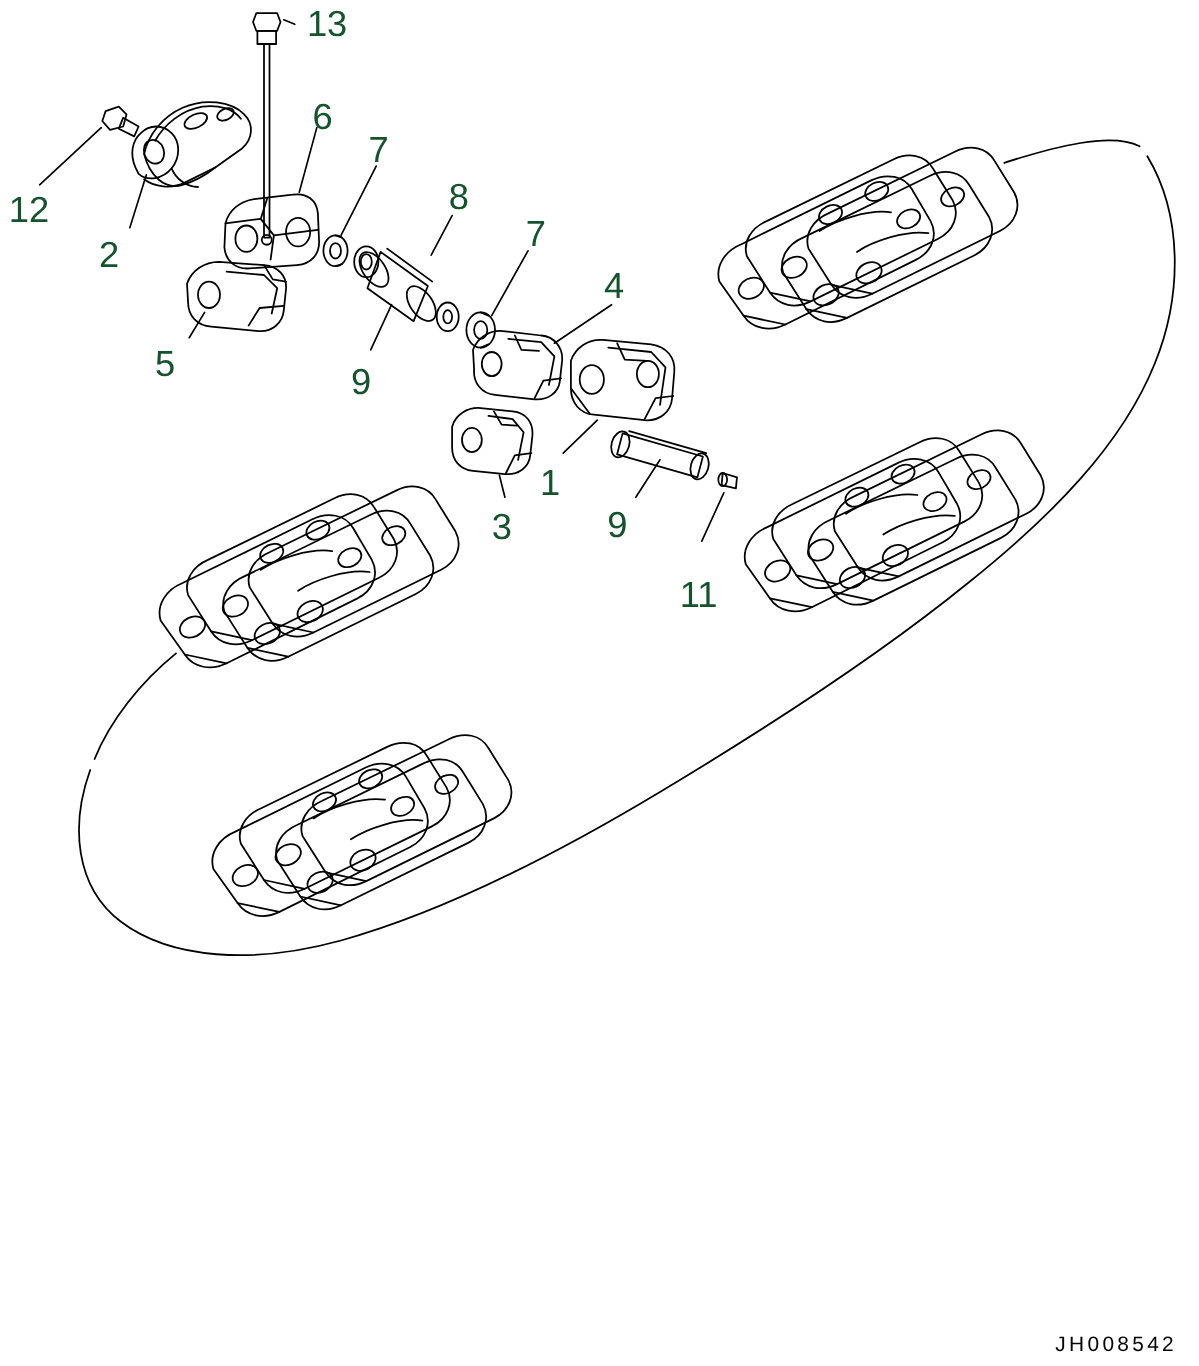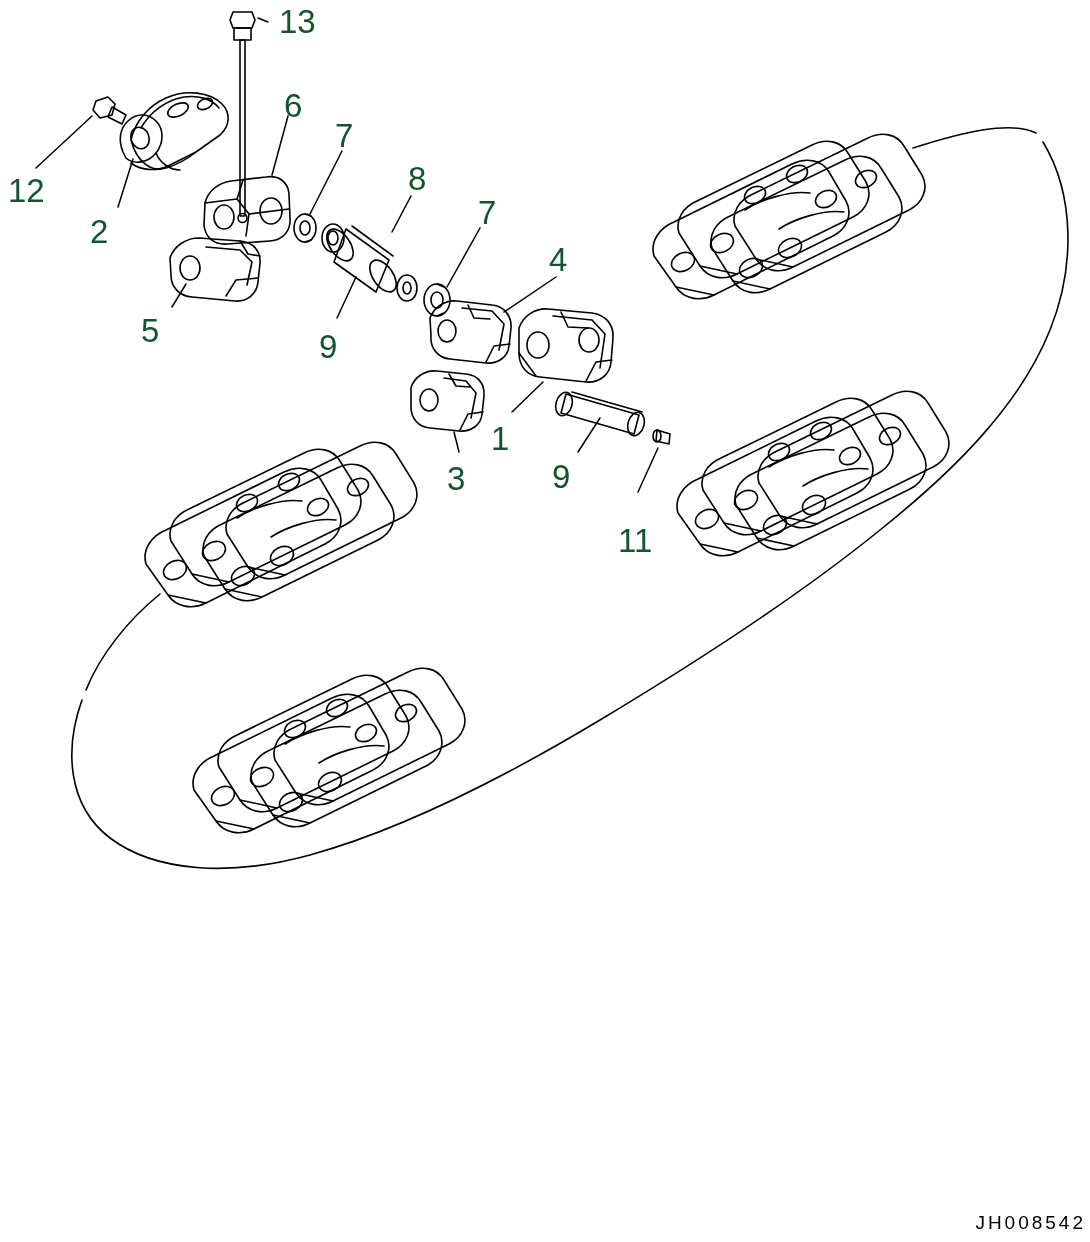--- a/index.html
+++ b/index.html
@@ -37,7 +37,7 @@
   }
   #drawing-number {
     position: absolute;
-    right: 4px;
+    right: 20px;
     bottom: 8px;
     color: #000000;
     font-family: "Liberation Sans", sans-serif;

